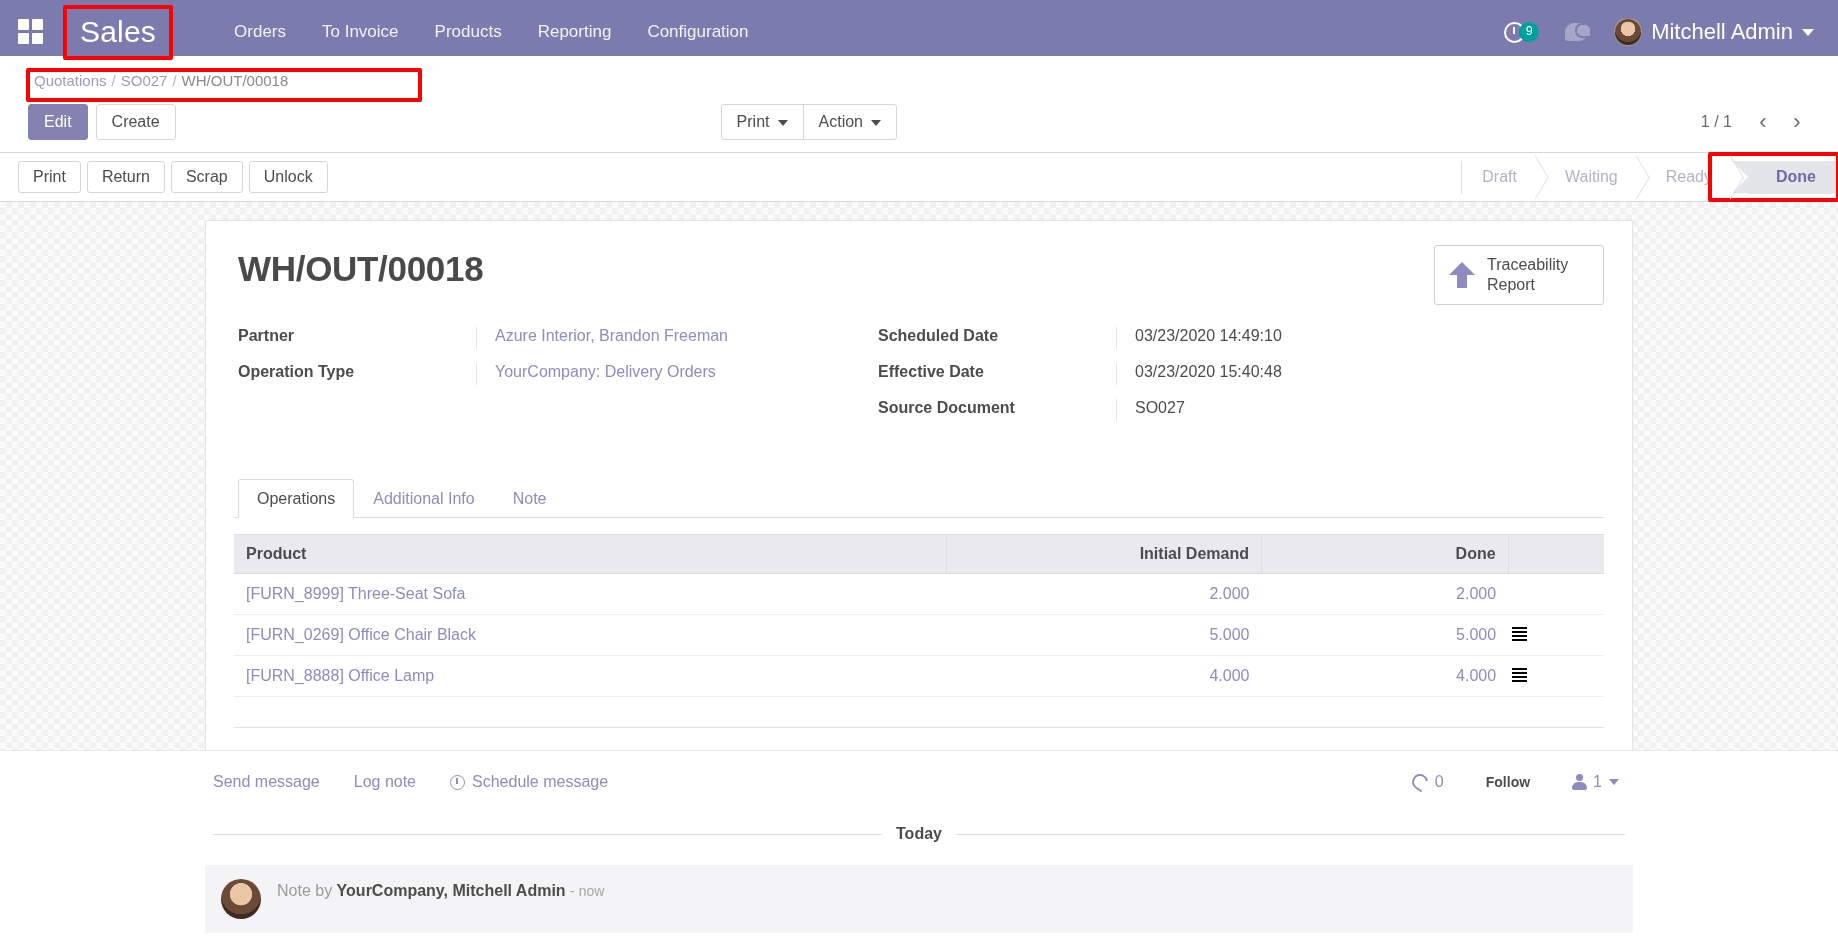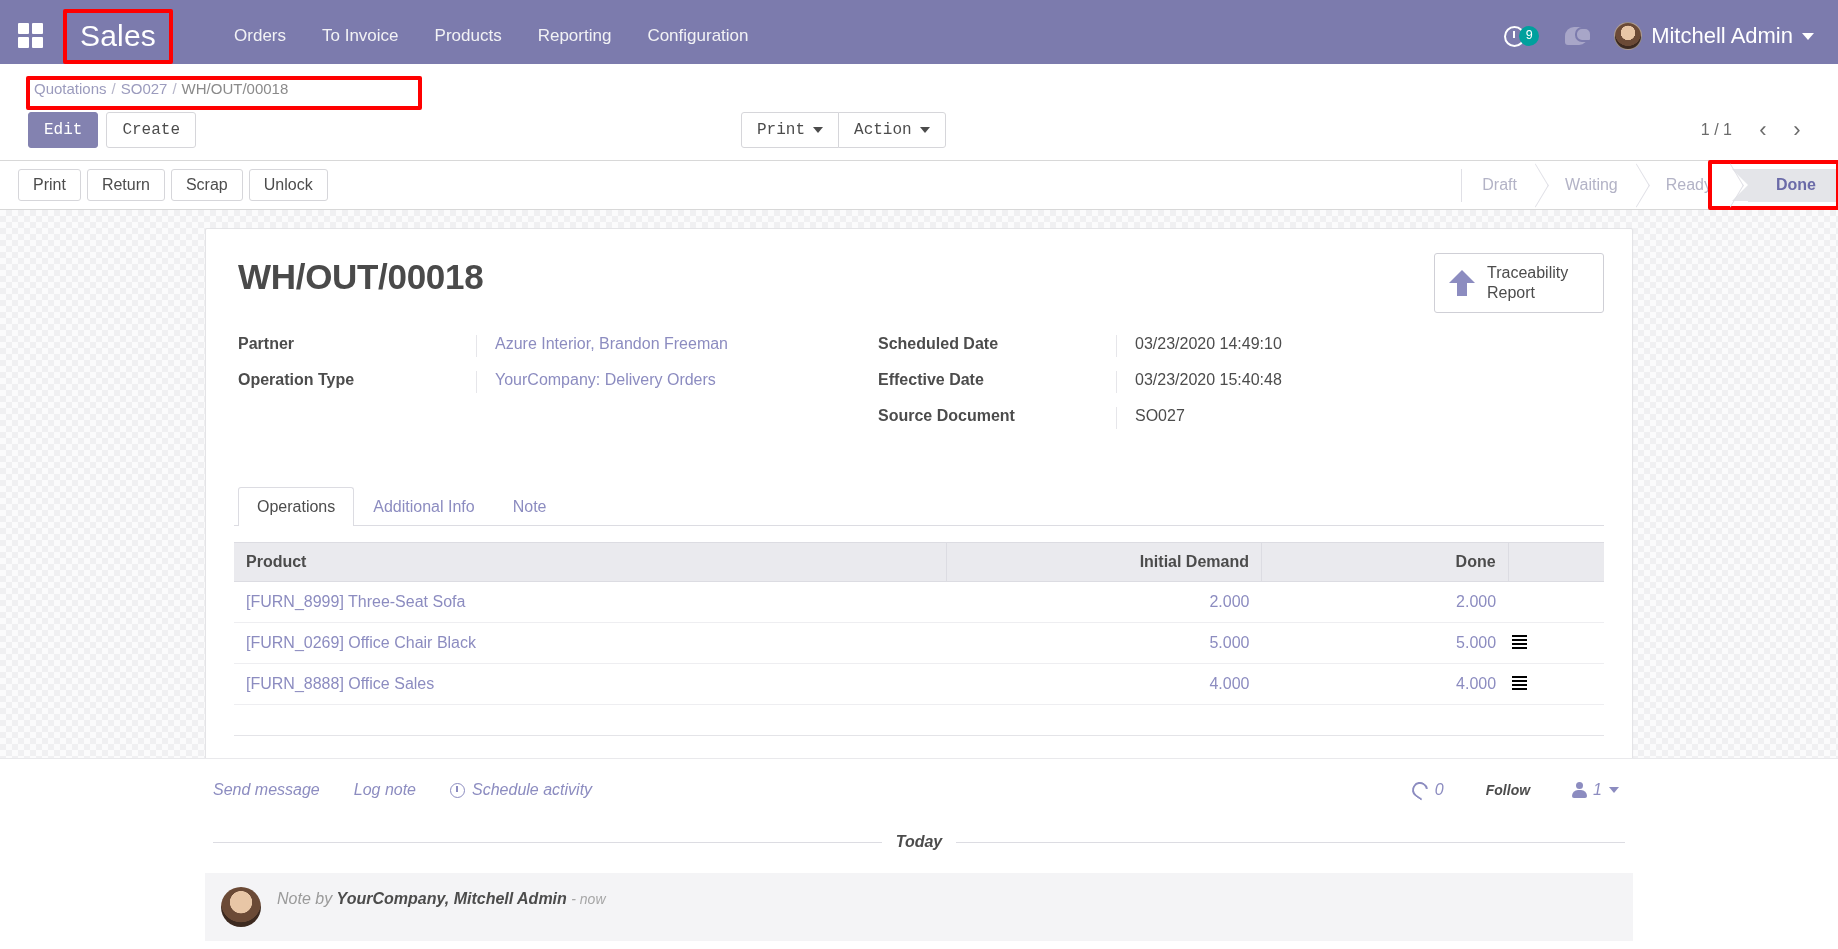--- a/index.html
+++ b/index.html
@@ -16,7 +16,7 @@
 
   
   .navbar {
-    height: 64px;
+    height: 56px;
     background: #7c7bad;
     display: flex;
     align-items: center;

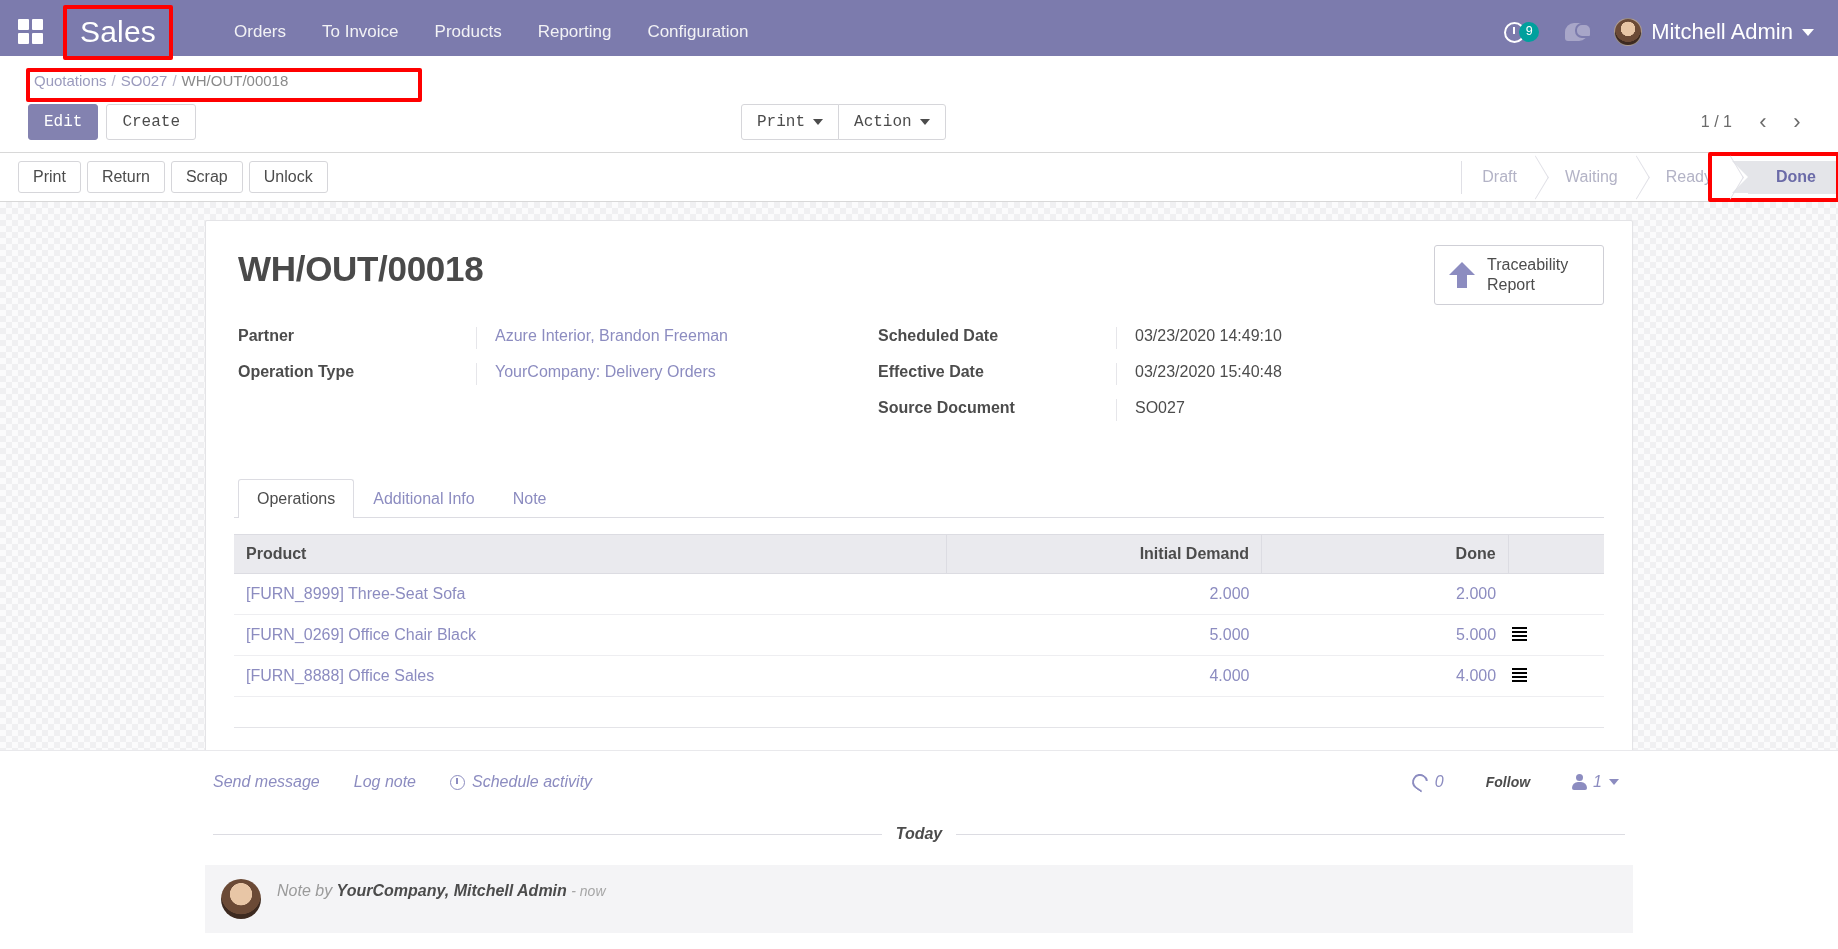--- a/index.html
+++ b/index.html
@@ -154,7 +154,7 @@
     position: relative;
   }
   .btn {
-    font-family: Liberation Mono, monospace;
+    font-family: Liberation Sans, sans-serif;
     font-size: 16px;
     border-radius: 3px;
     padding: 6px 15px;

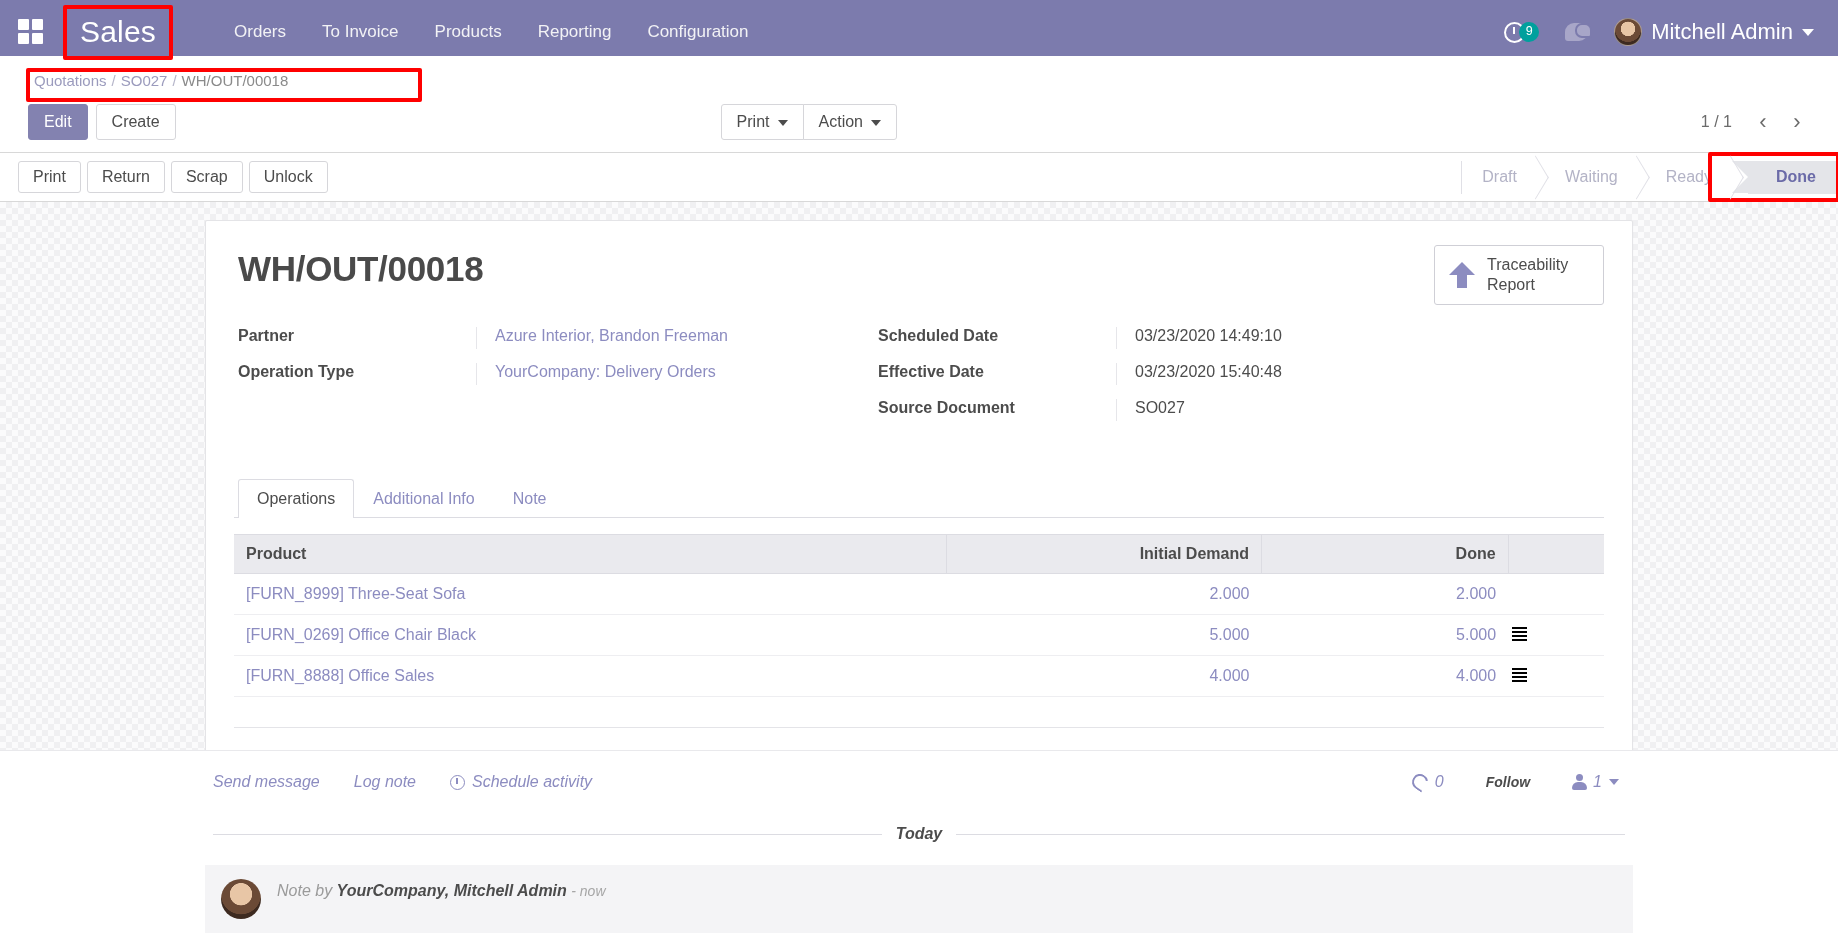--- a/index.html
+++ b/index.html
@@ -706,7 +706,7 @@
             <td class="icon-cell"><span class="detail-ico"></span></td>
           </tr>
           <tr>
-            <td>[FURN_8888] Office Sales</td>
+            <td>[FURN_8888] Office Lamp</td>
             <td class="num">4.000</td>
             <td class="num">4.000</td>
             <td class="icon-cell"><span class="detail-ico"></span></td>

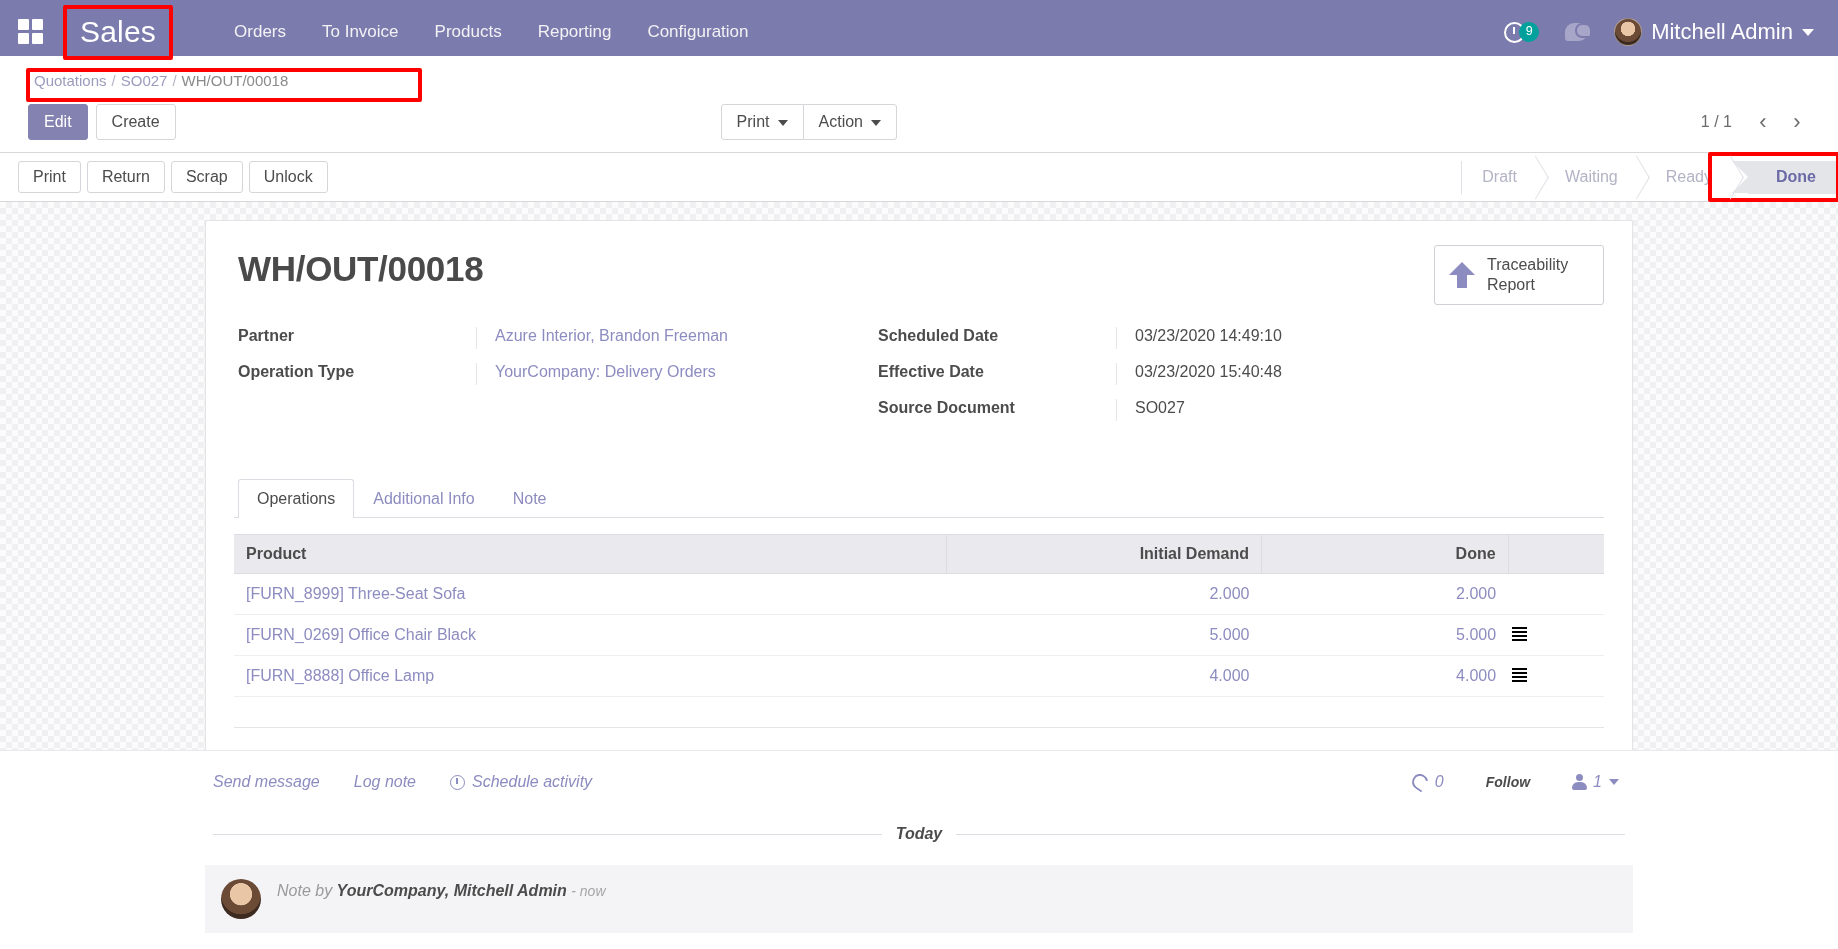--- a/index.html
+++ b/index.html
@@ -464,7 +464,6 @@
     background: #ffffff;
     padding: 22px 0 0;
     border-top: 1px solid #e9e9ec;
-    font-style: italic;
   }
   .chatter-inner { width: 1428px; margin: 0 auto; position: relative; }
   .chatter-topbar { display: flex; align-items: center; padding: 0 8px; }

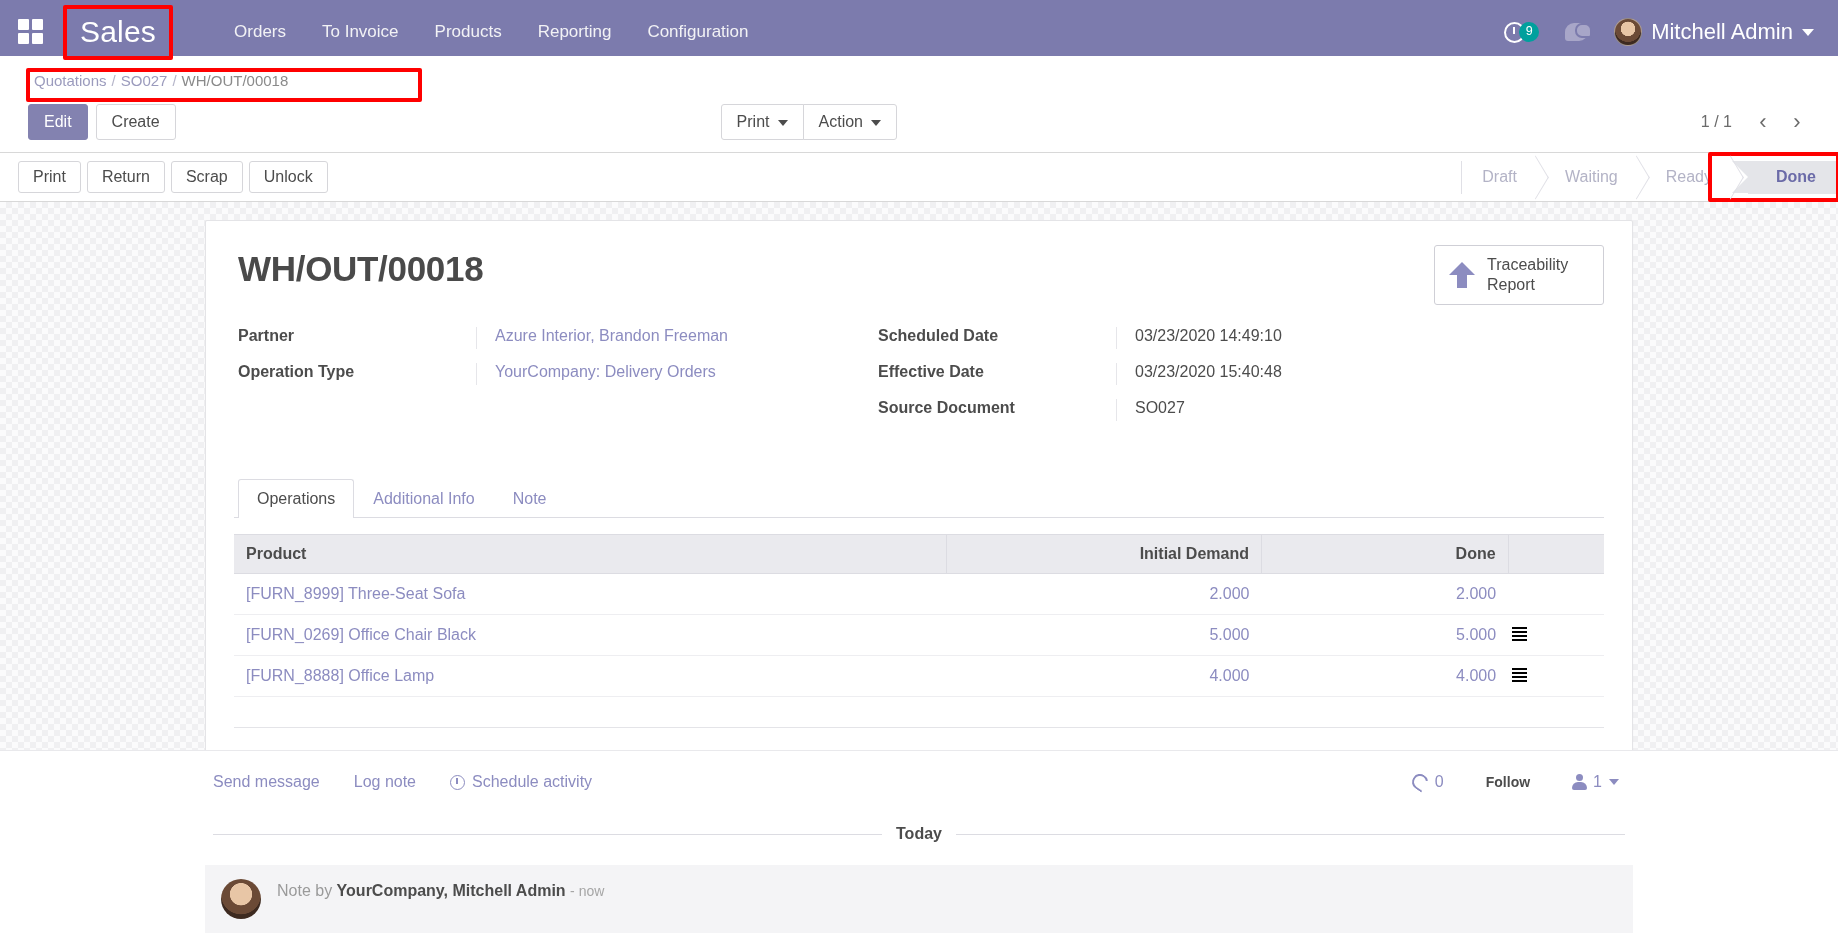--- a/index.html
+++ b/index.html
@@ -728,7 +728,7 @@
         </div>
       <div class="chatter-btn">
           <span class="clock-small"></span>
-          <span>Schedule activity</span>
+          <span>Schedule message</span>
         </div>
       <div class="chatter-right">
         <div class="attach-box">

